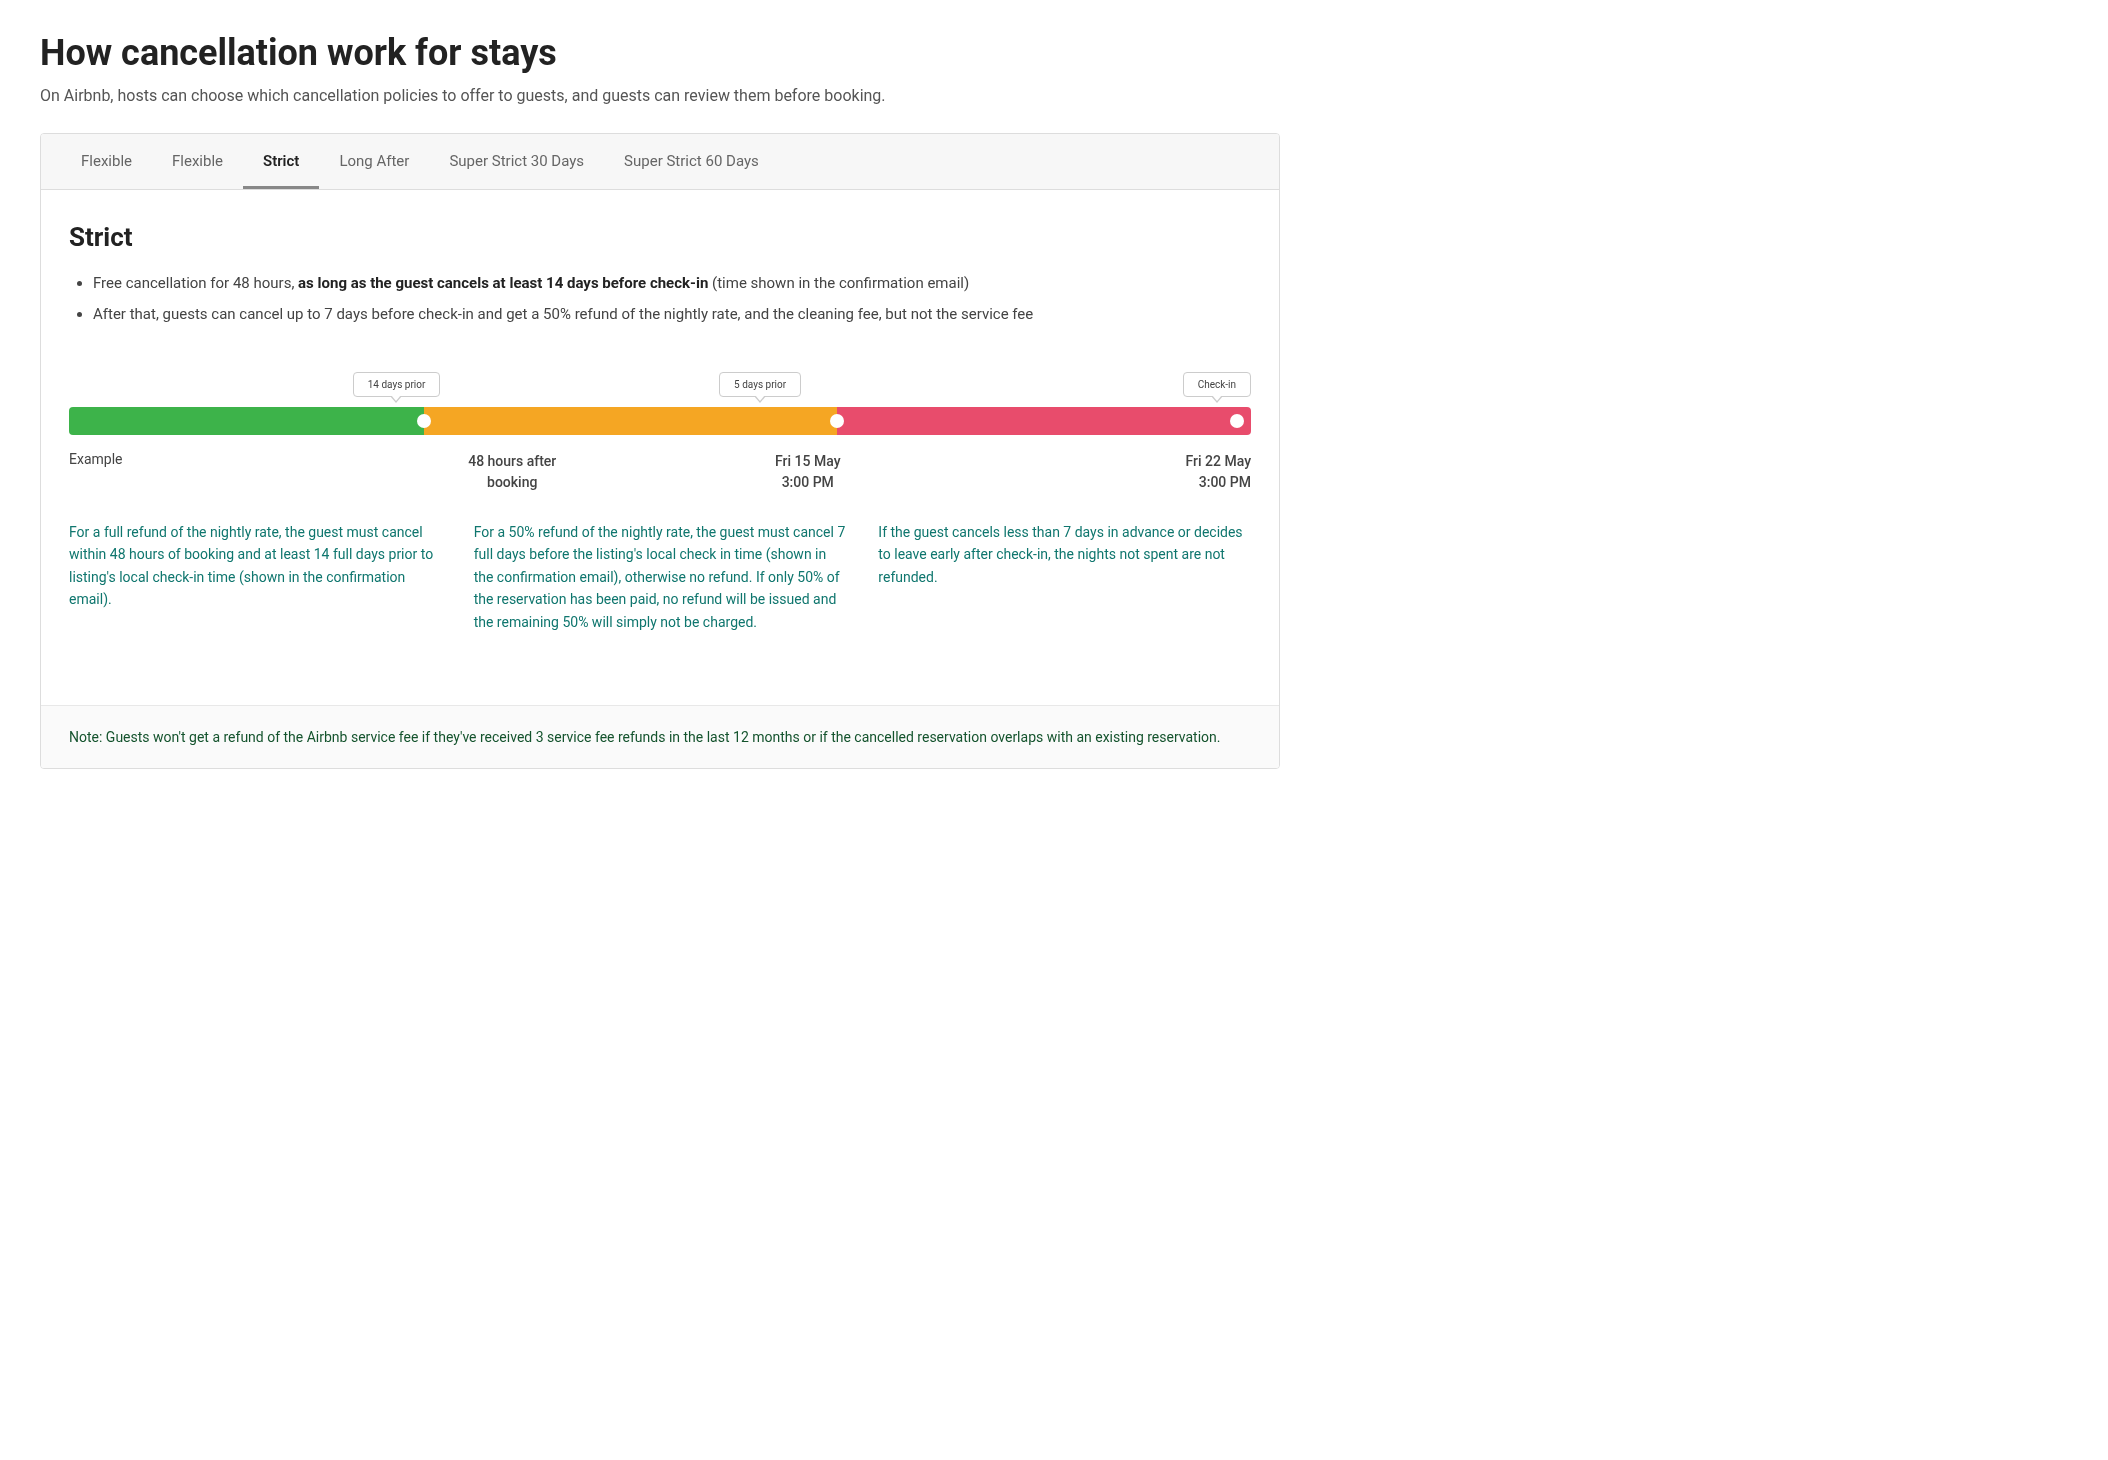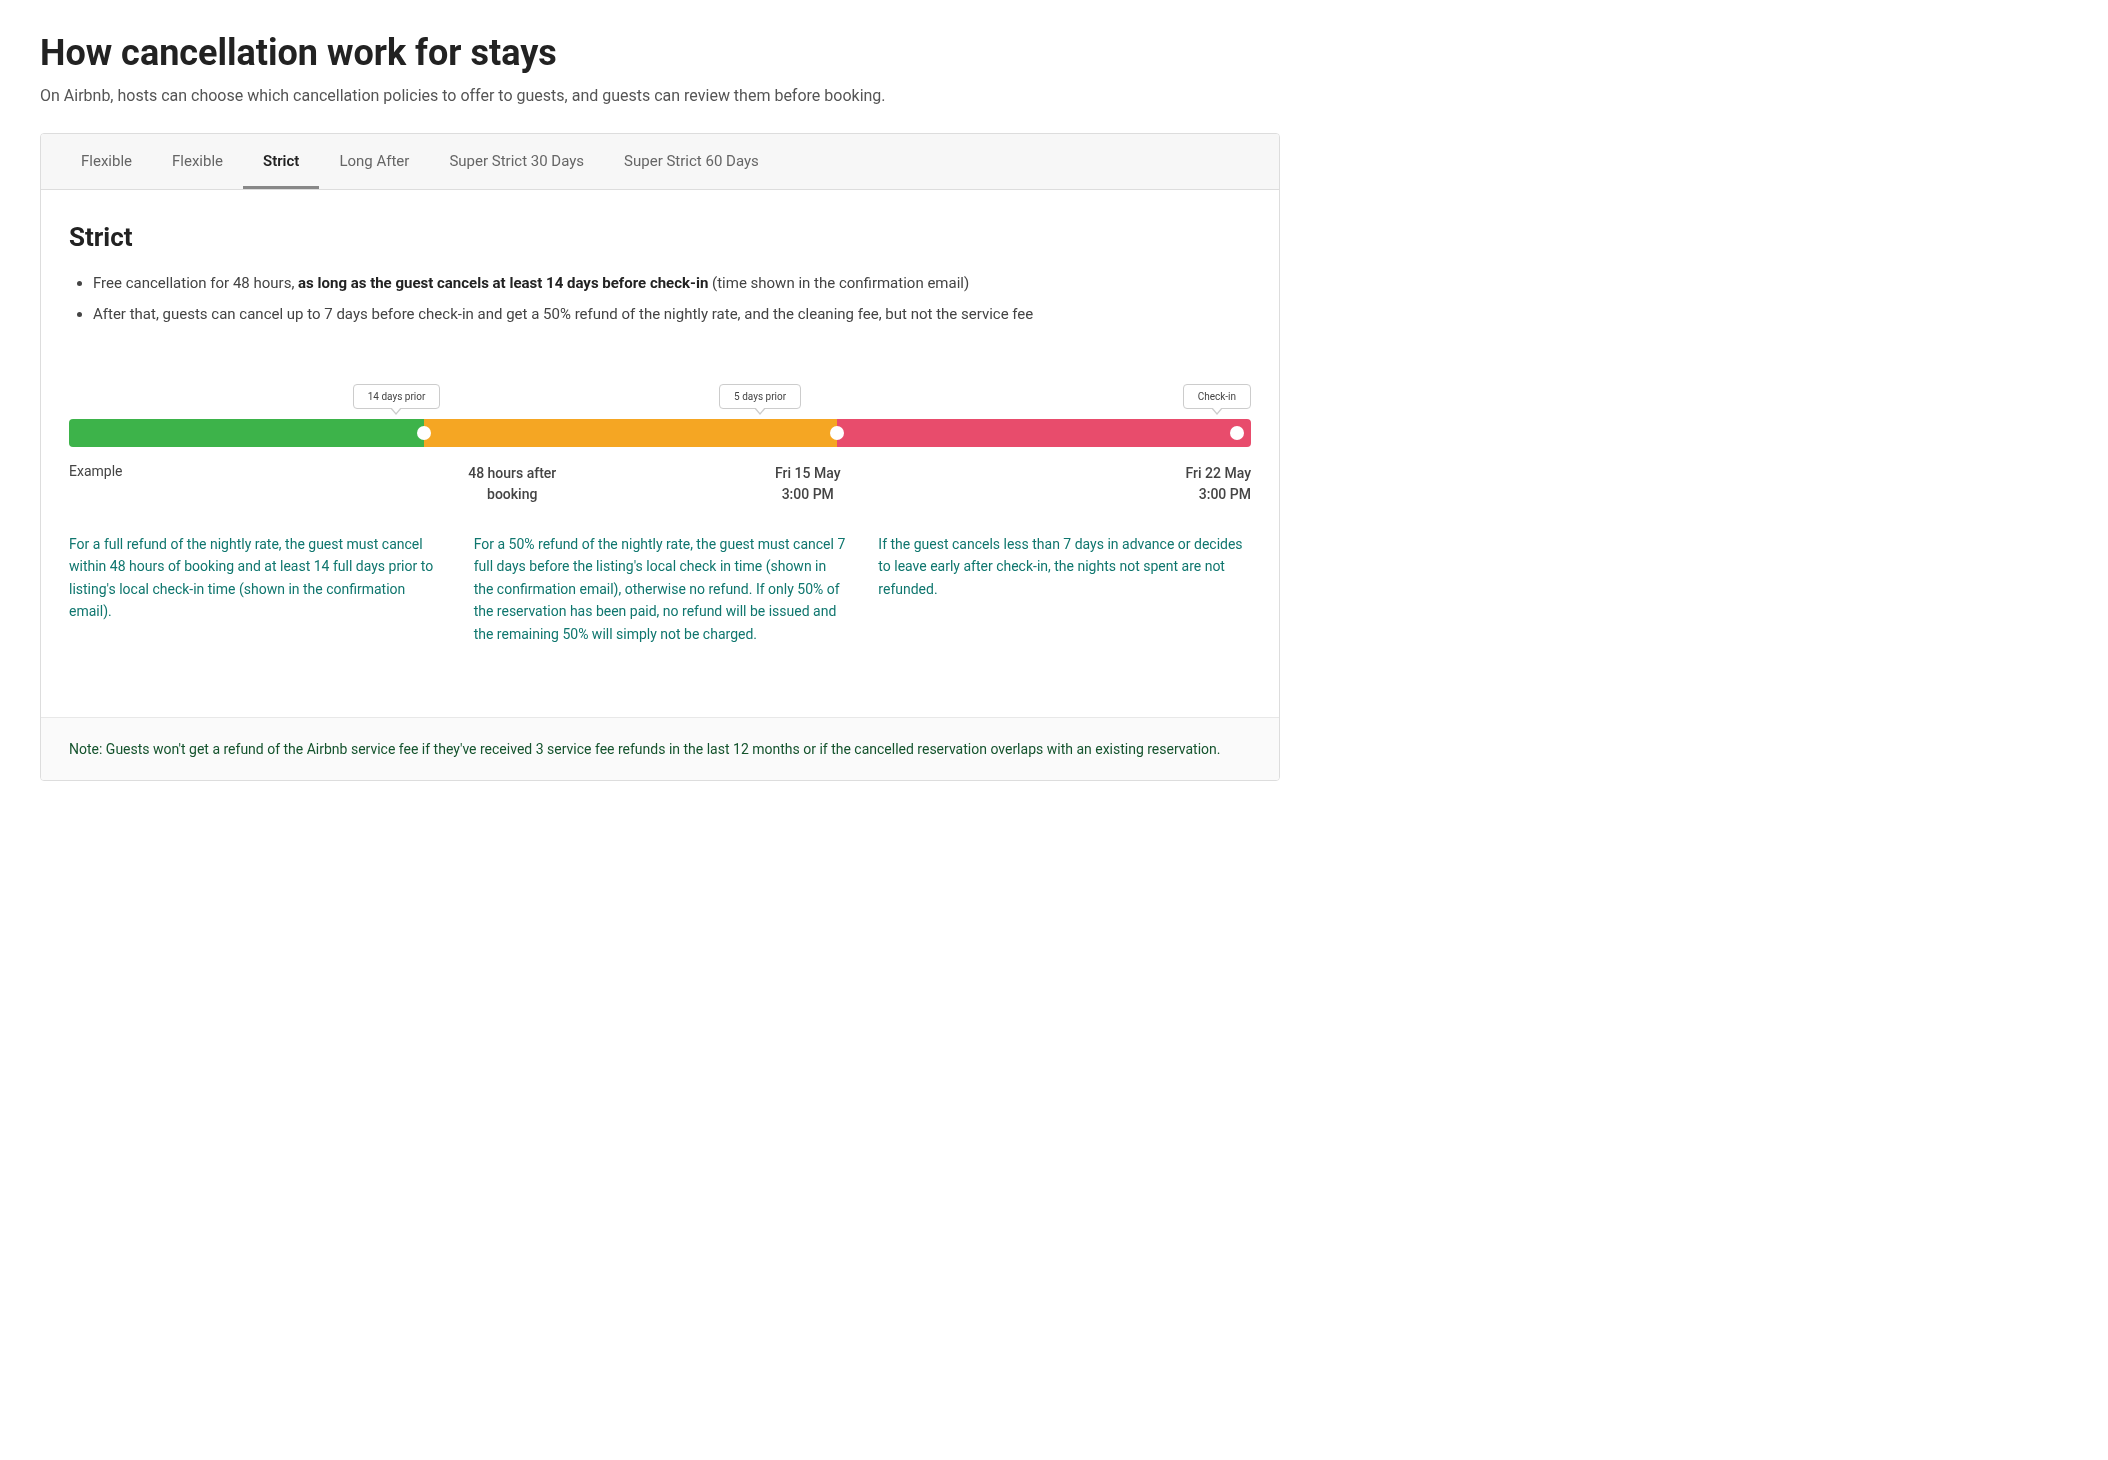--- a/index.html
+++ b/index.html
@@ -59,7 +59,7 @@
     .bullet-list {
       list-style: disc;
       padding-left: 24px;
-      margin-bottom: 44px;
+      margin-bottom: 32px;
     }
     .bullet-list li {
       font-size: 15px;

